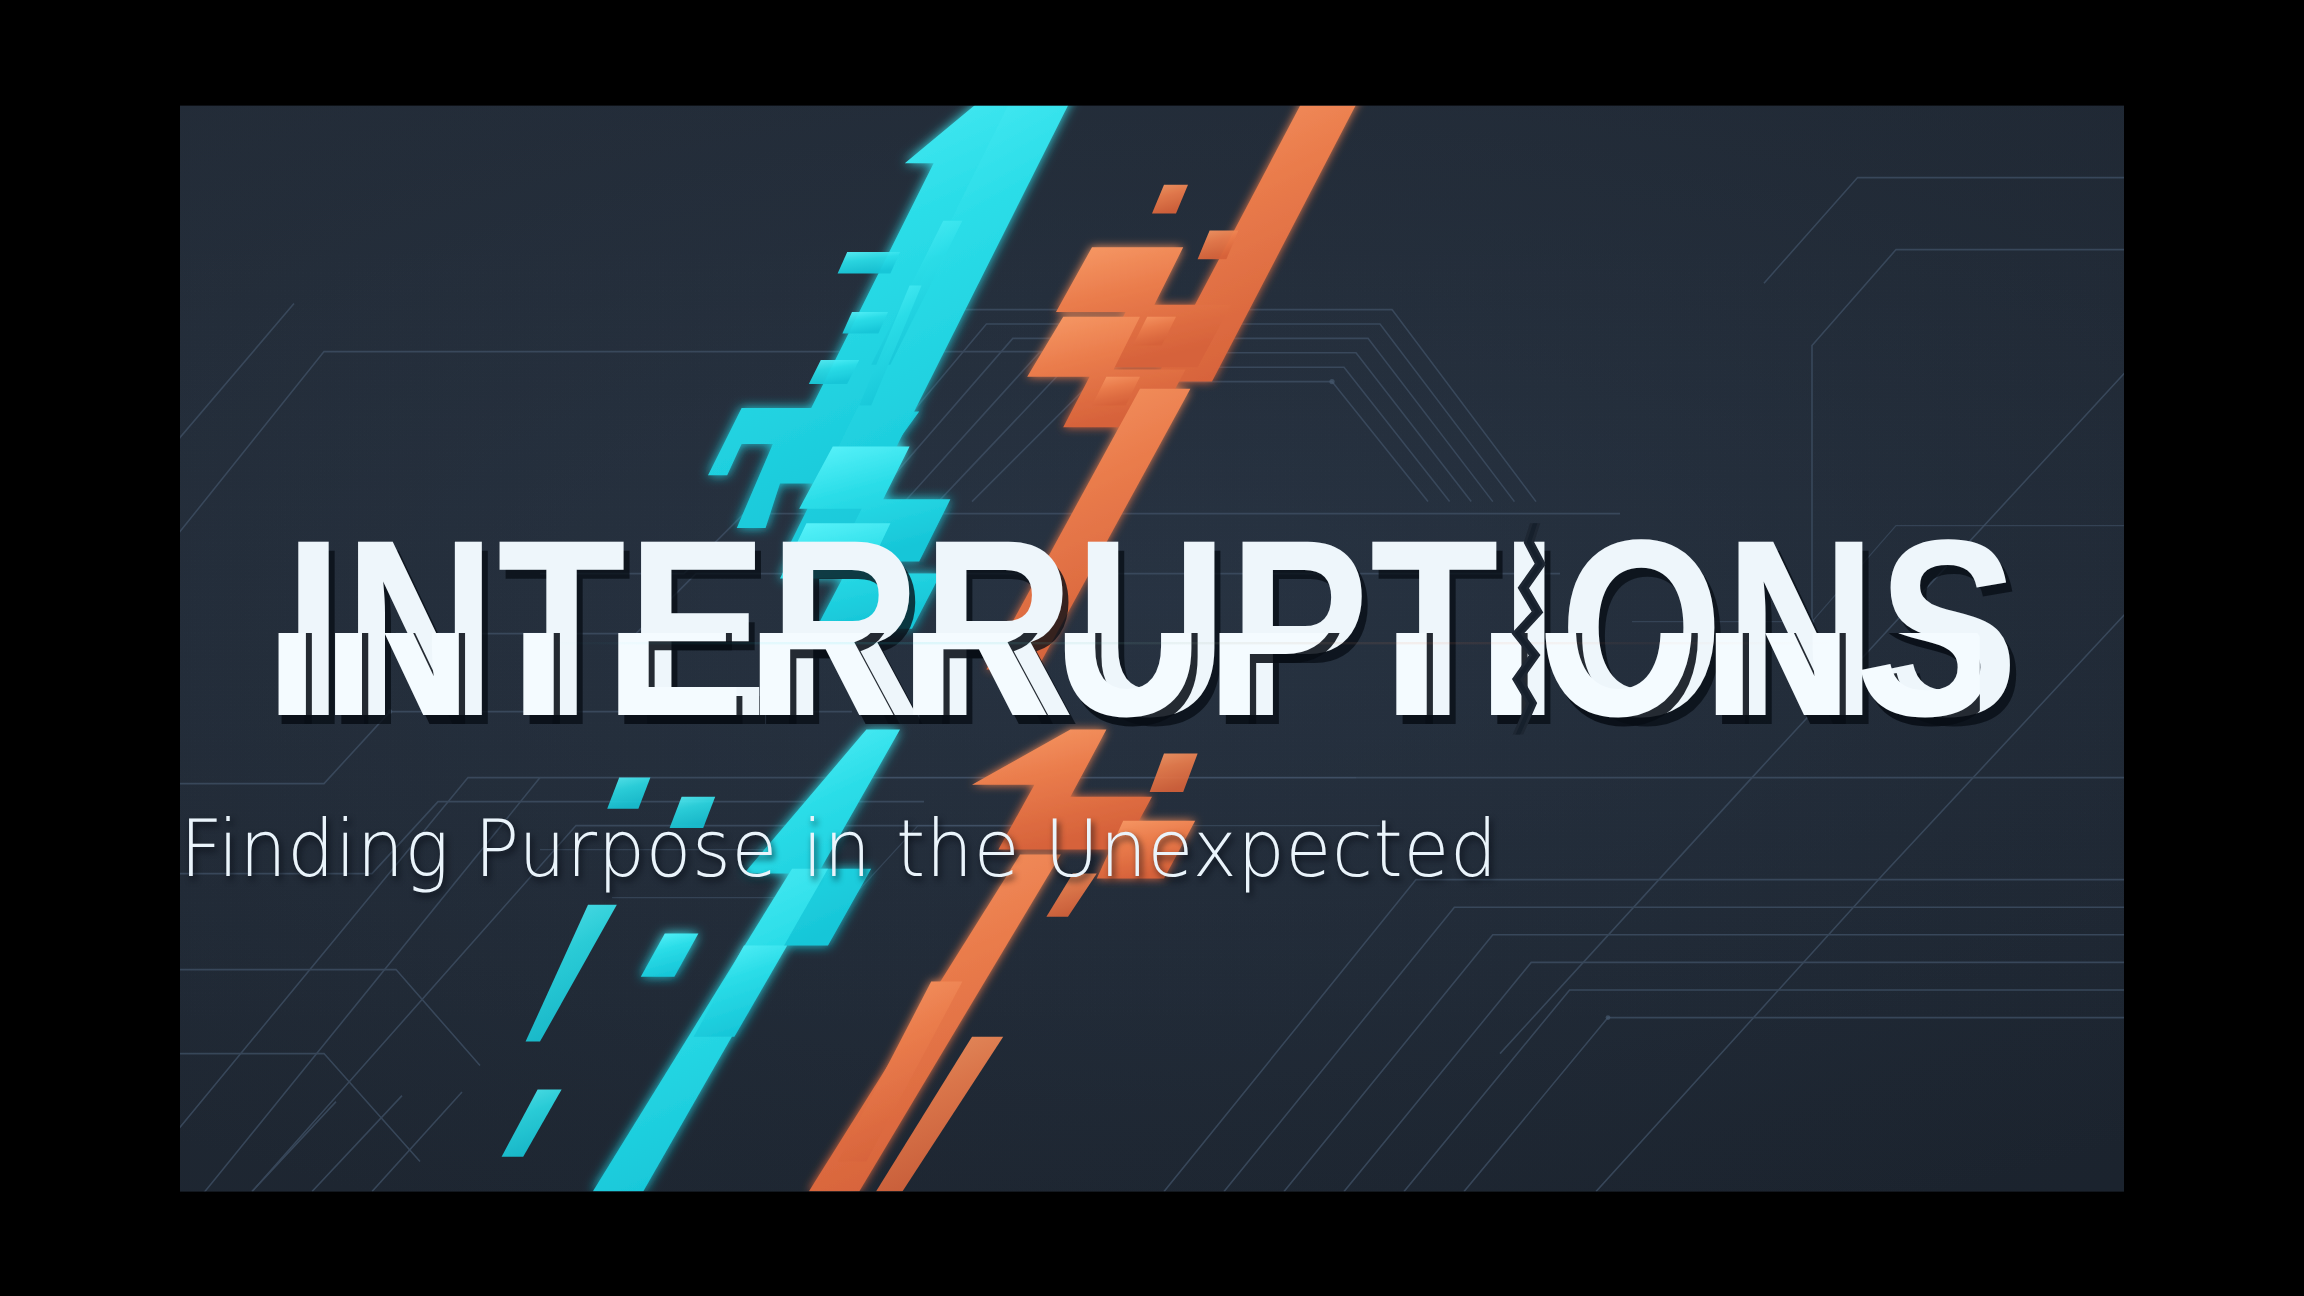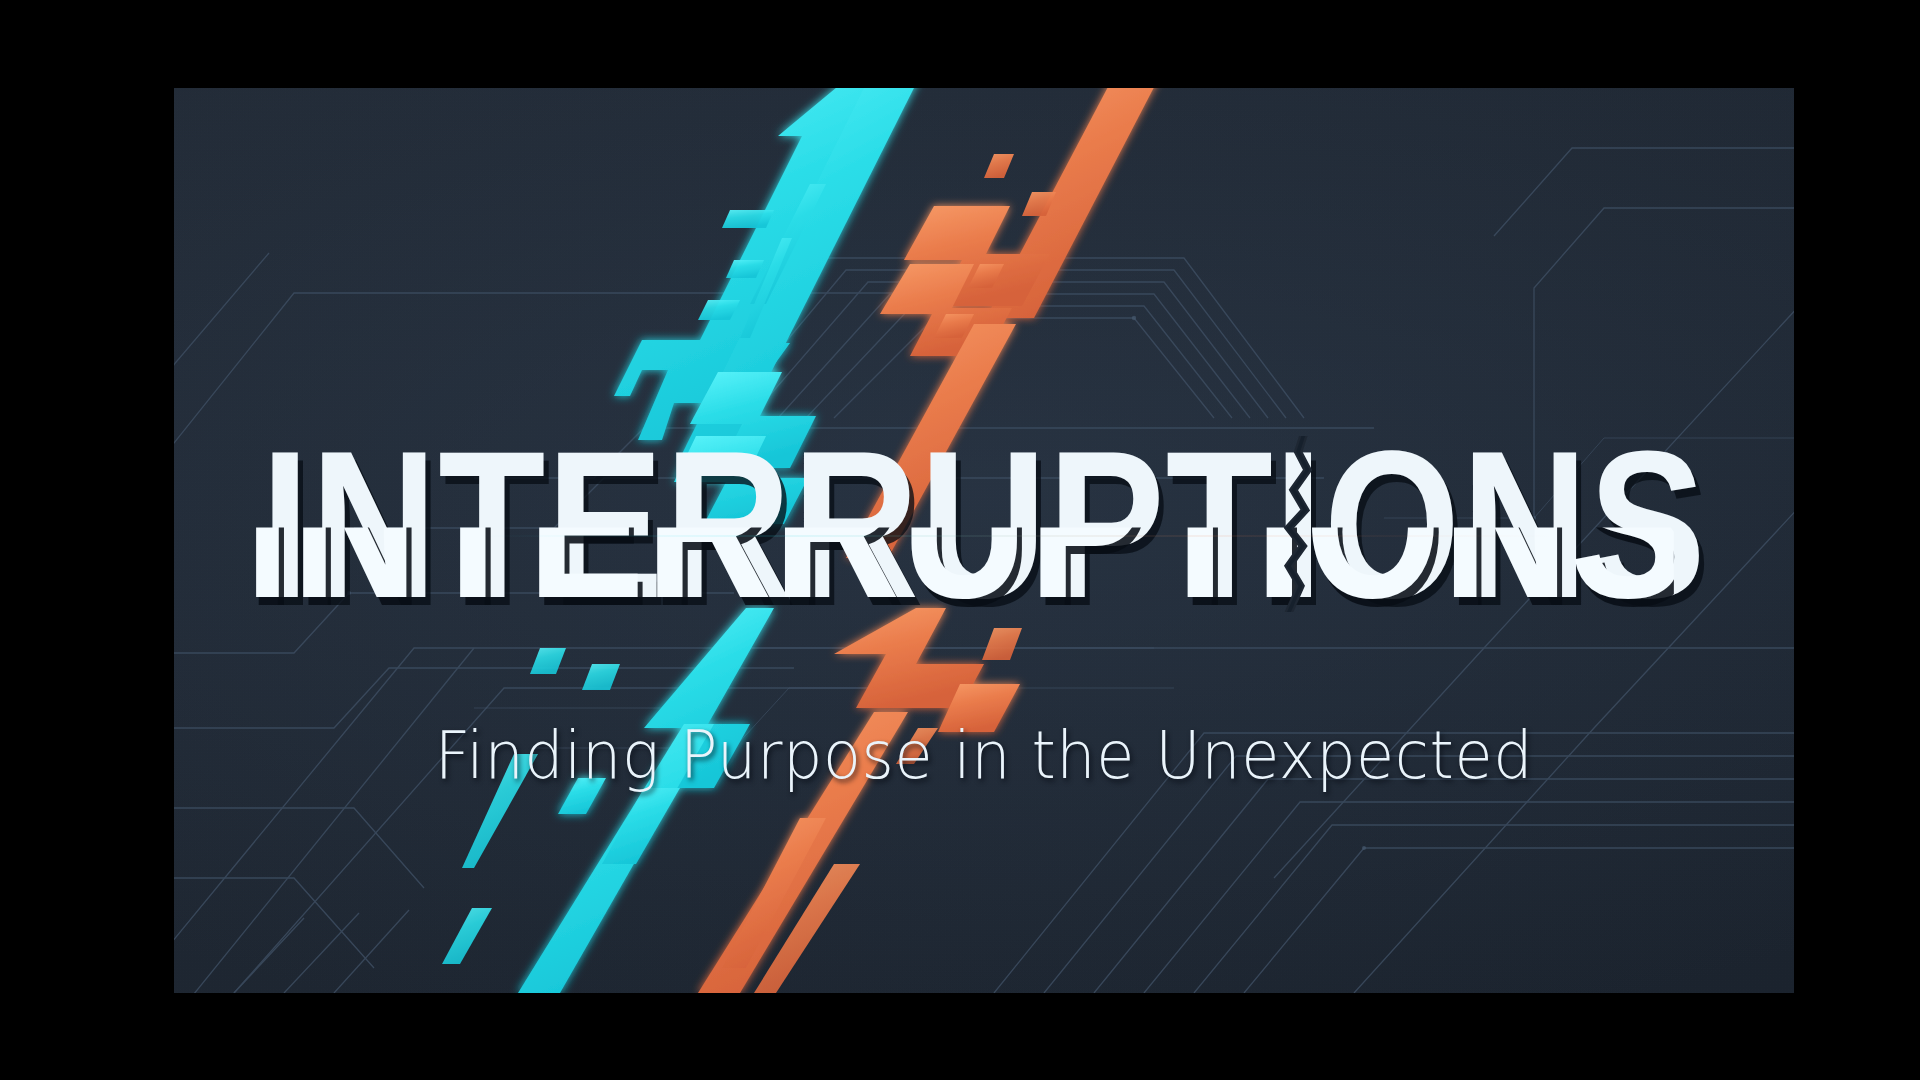--- a/index.html
+++ b/index.html
@@ -15,7 +15,6 @@
     position:relative;
     width:1576px; height:1080px;
     background:#000;
-    margin-left:24px;
   }
 
   

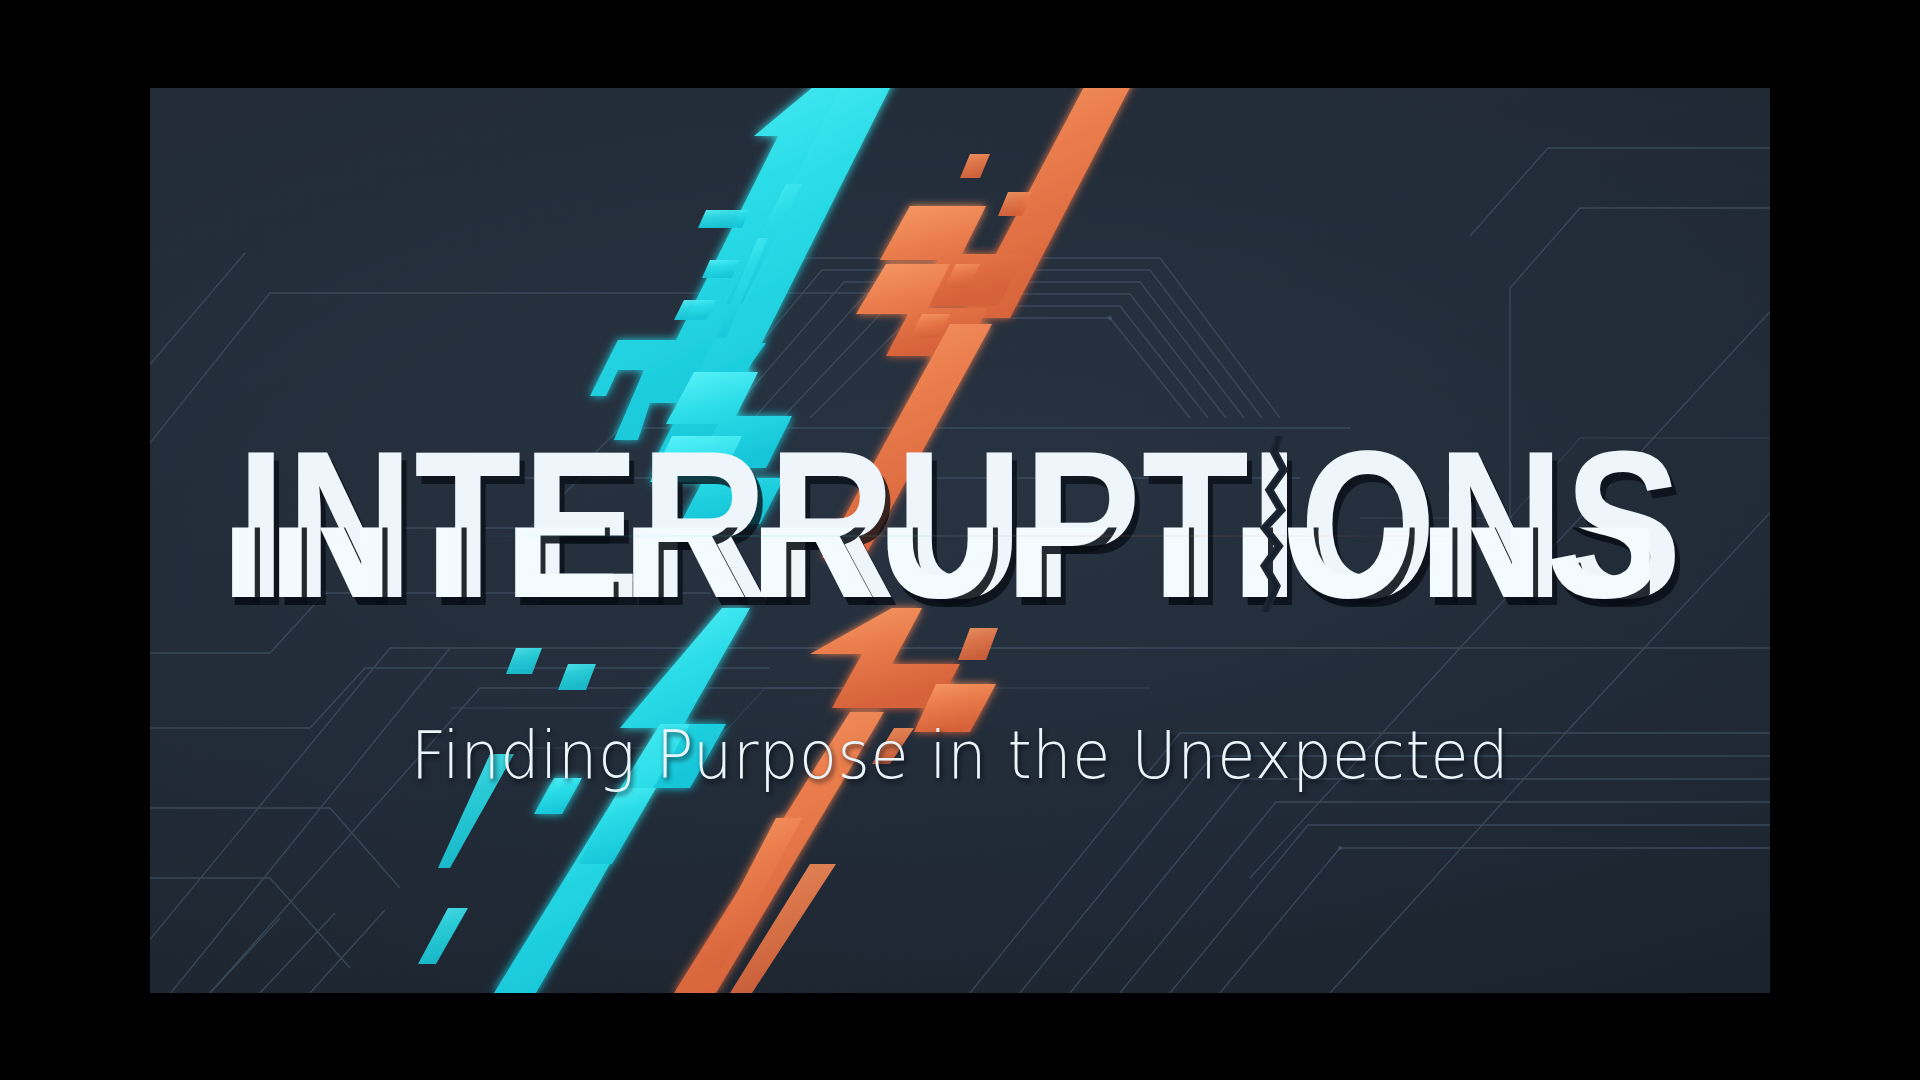--- a/index.html
+++ b/index.html
@@ -114,8 +114,7 @@
   #subtitle {
     position:absolute;
     left:0; right:0;
-    top:631px;
-    text-align:center;
+    top:583px;
     pointer-events:none;
   }
   #subtitle-text {

